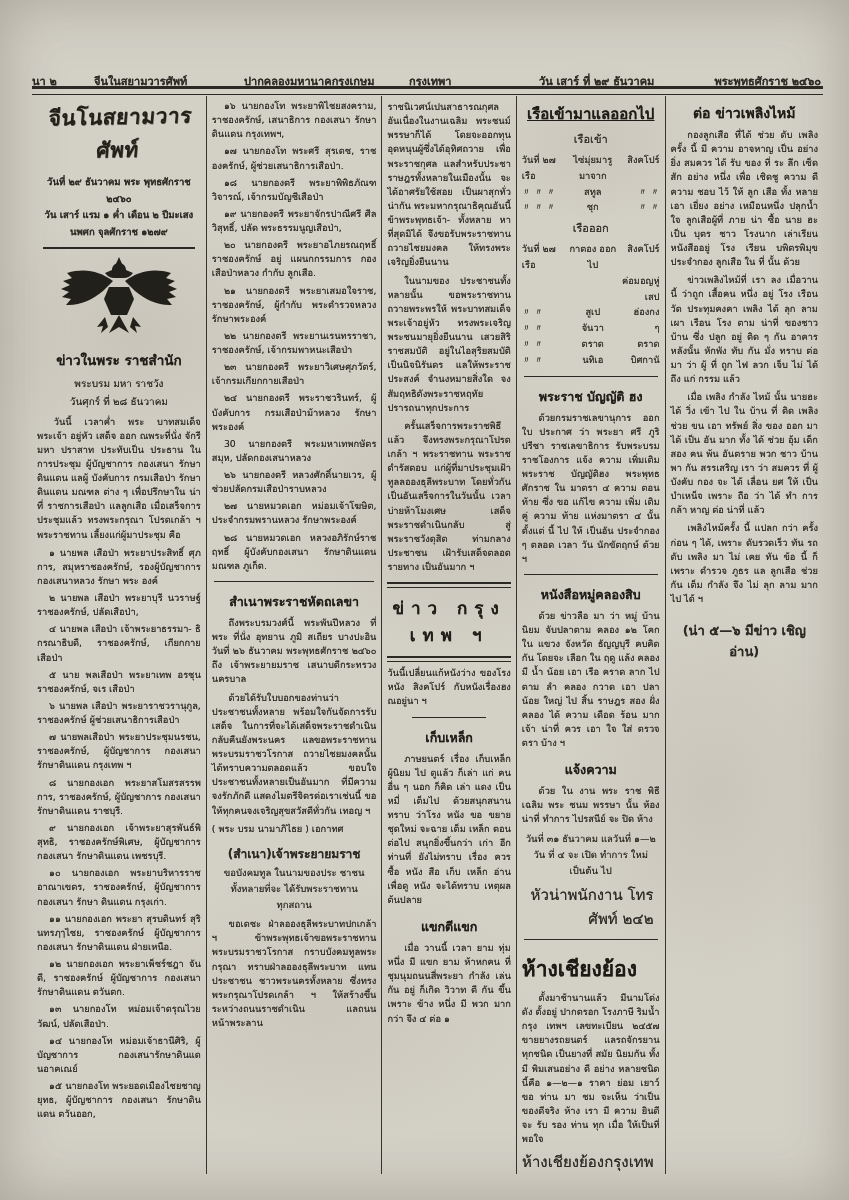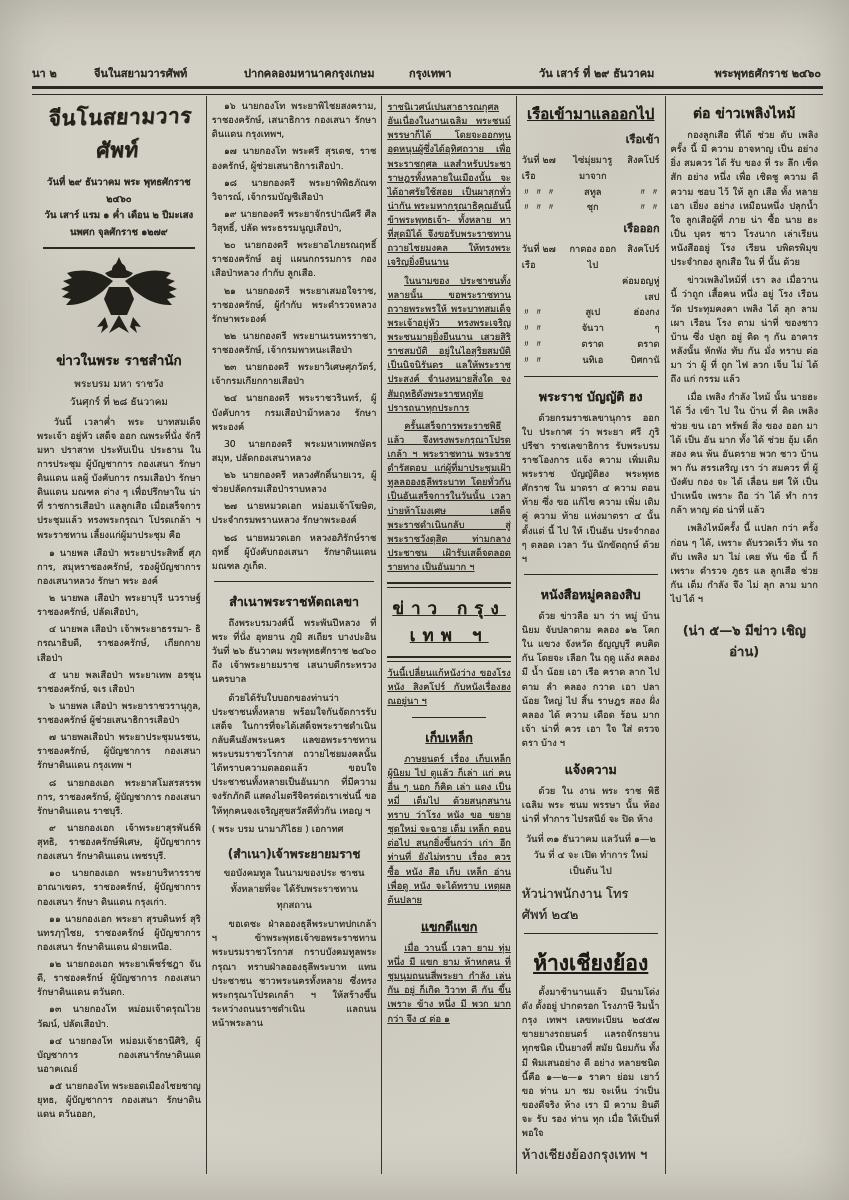--- a/index.html
+++ b/index.html
@@ -19,7 +19,7 @@
   .inked{text-shadow:0 0 .5px rgba(40,38,32,.65);}
   
   .topbar{
-    position:absolute;left:32px;right:28px;top:64px;
+    position:absolute;left:32px;right:28px;top:72px;
     display:flex;align-items:baseline;gap:0;
     font-size:11px;font-weight:bold;white-space:nowrap;
   }

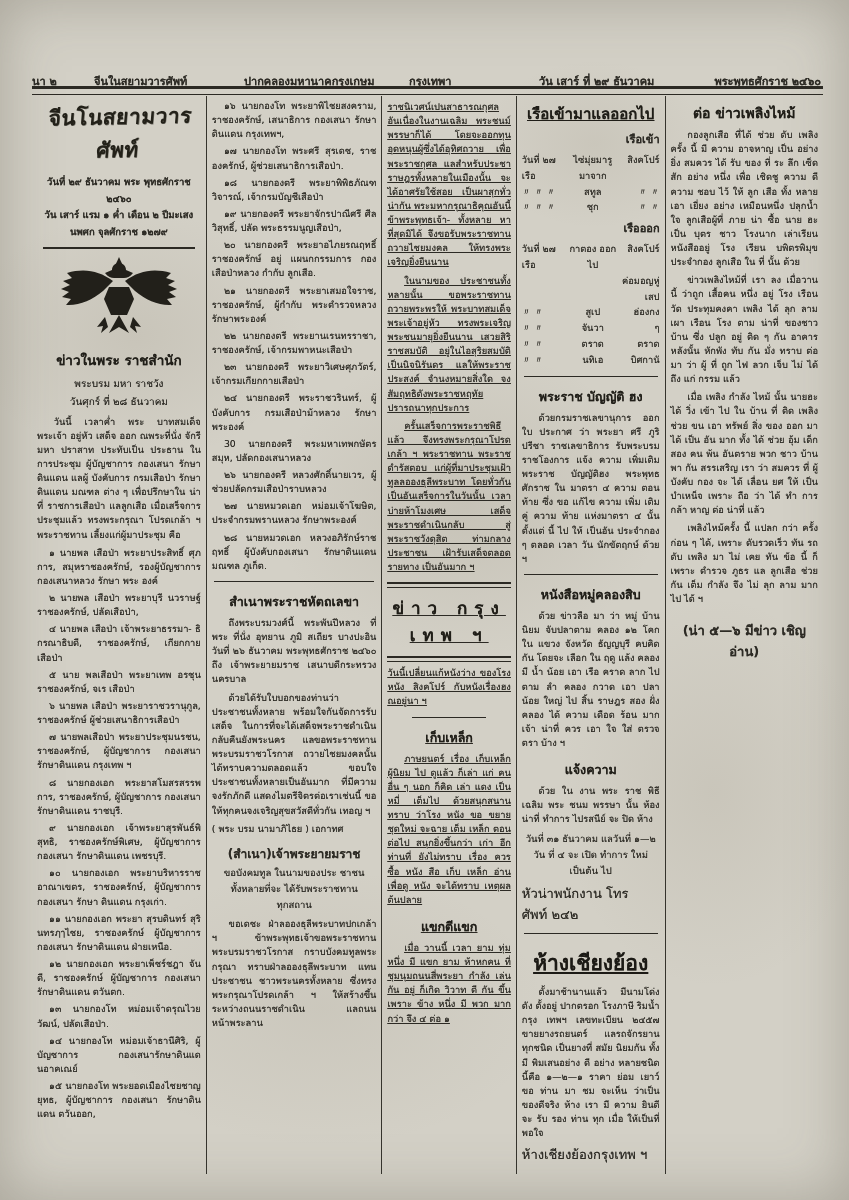--- a/index.html
+++ b/index.html
@@ -37,7 +37,7 @@
   }
   .col{overflow:hidden;padding:0 5px;box-sizing:border-box;}
   .col:not(:last-child){border-right:1.5px solid #35332c;}
-  .c1{width:22.1%;} .c2{width:22.2%;} .c3{width:17.0%;text-decoration:underline;} .c4{width:18.8%;} .c5{width:19.9%;}
+  .c1{width:22.1%;} .c2{width:22.2%;} .c3{width:17.0%;} .c4{width:18.8%;} .c5{width:19.9%;}
   
   .mast-title{
     font-size:21px;font-weight:bold;letter-spacing:.5px;transform:rotate(-1.2deg) skewX(-6deg);

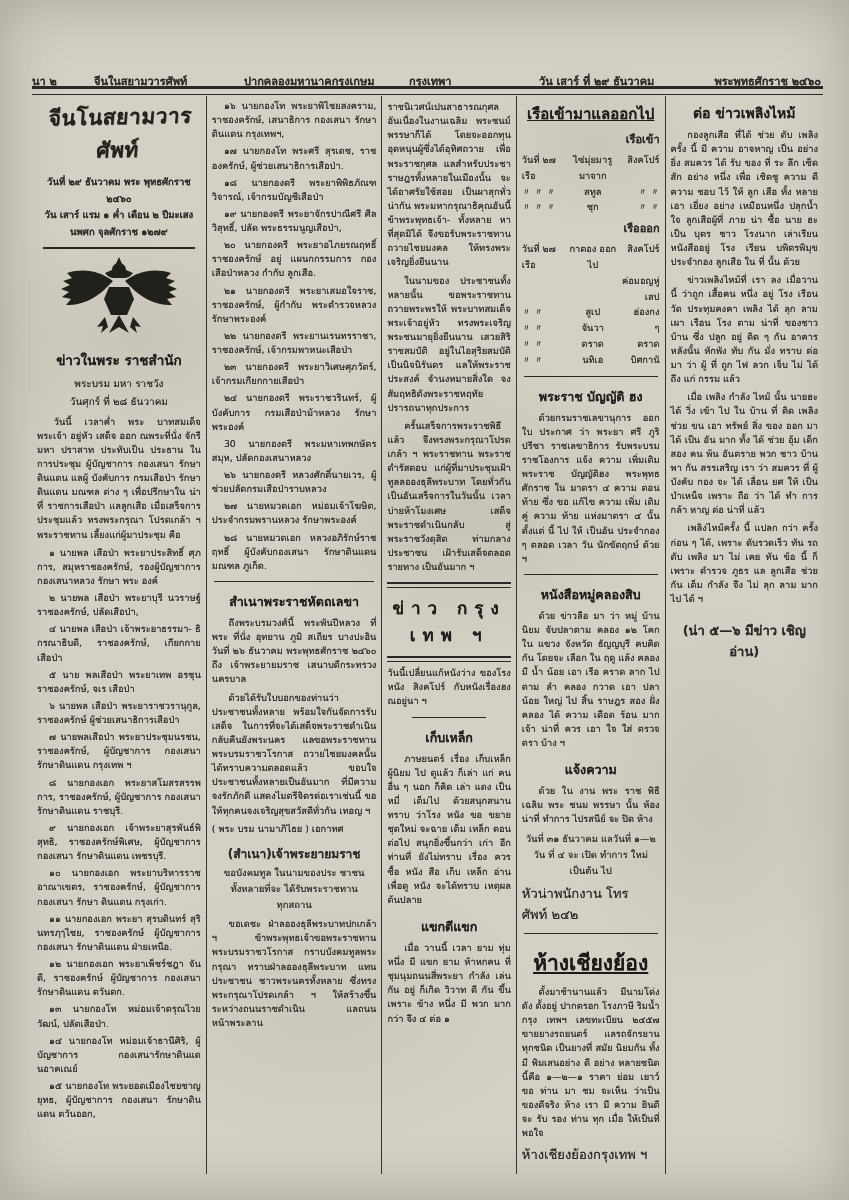--- a/index.html
+++ b/index.html
@@ -61,7 +61,7 @@
   .fullrule{border-top:1.5px solid #2b2923;margin:8px 2px;}
   
   h2.ship{font-size:15px;text-align:center;font-weight:bold;margin:6px 0 2px;color:#1f1d17;text-decoration:underline;}
-  h4.shipsub{font-size:11px;text-align:right;margin:4px 0;font-weight:bold;}
+  h4.shipsub{font-size:11px;text-align:center;margin:4px 0;font-weight:normal;}
   .srow{display:flex;font-size:9.3px;line-height:1.7;}
   .srow span:nth-child(1){width:33%;}
   .srow span:nth-child(2){width:37%;text-align:center;}

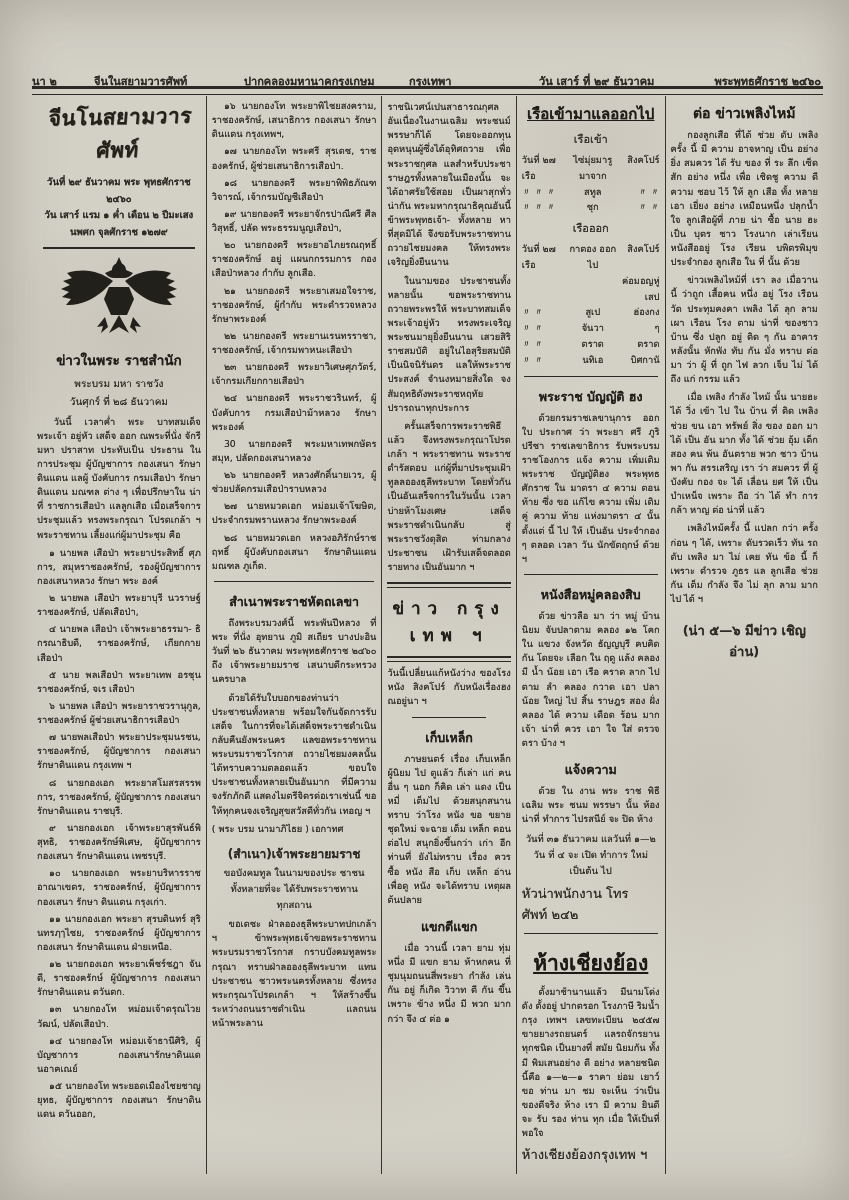--- a/index.html
+++ b/index.html
@@ -66,7 +66,7 @@
   .srow span:nth-child(1){width:33%;}
   .srow span:nth-child(2){width:37%;text-align:center;}
   .srow span:nth-child(3){width:30%;text-align:right;}
-  .sig{font-size:13px;margin:4px 6px 2px 0;}
+  .sig{font-size:15px;text-align:right;margin:4px 6px 2px 0;}
   .cent{font-size:9.5px;text-align:center;line-height:1.7;}
   h2.shop{font-size:21px;font-weight:bold;text-align:center;margin:12px 0 6px;color:#1c1a15;text-decoration:underline;}
   h3.copy{font-size:12px;font-weight:bold;text-align:center;margin:8px 0 2px;}

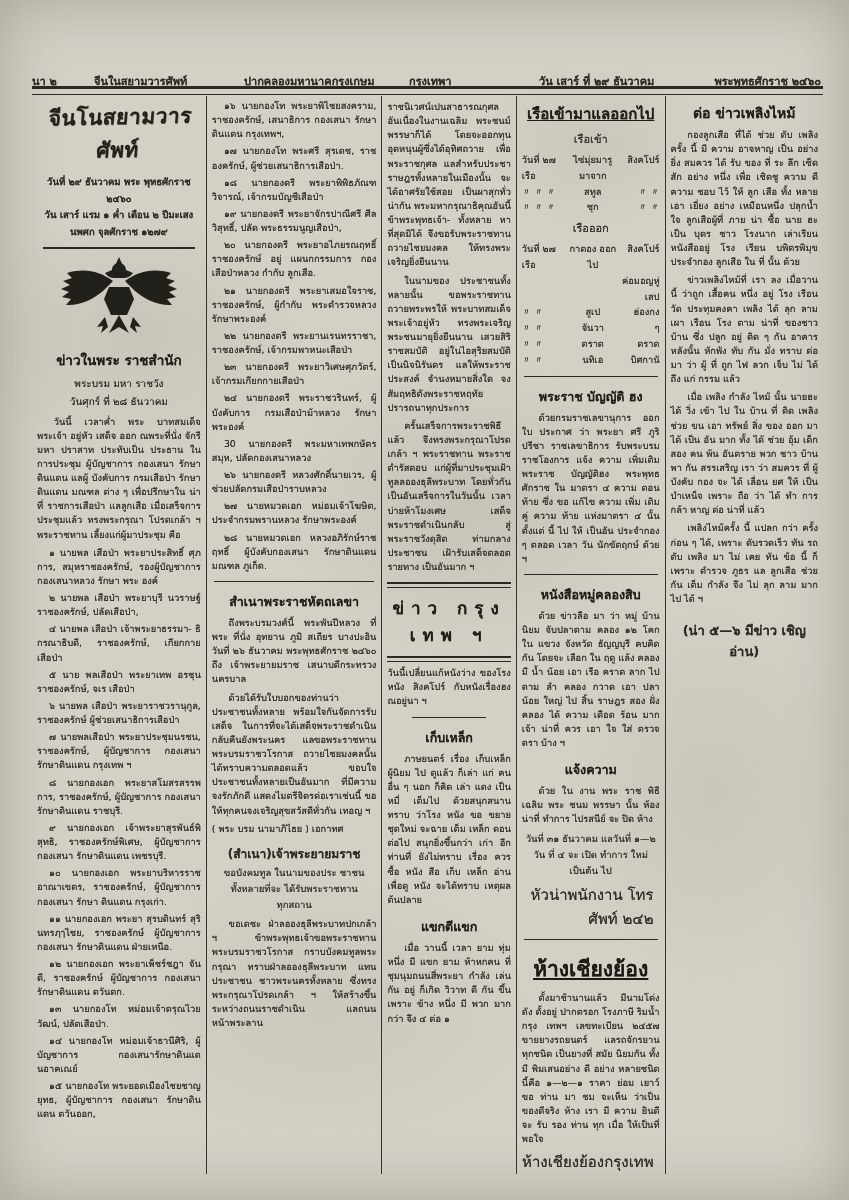--- a/index.html
+++ b/index.html
@@ -68,7 +68,7 @@
   .srow span:nth-child(3){width:30%;text-align:right;}
   .sig{font-size:15px;text-align:right;margin:4px 6px 2px 0;}
   .cent{font-size:9.5px;text-align:center;line-height:1.7;}
-  h2.shop{font-size:21px;font-weight:bold;text-align:center;margin:12px 0 6px;color:#1c1a15;text-decoration:underline;}
+  h2.shop{font-size:21px;font-weight:bold;text-align:left;margin:12px 0 6px;color:#1c1a15;}
   h3.copy{font-size:12px;font-weight:bold;text-align:center;margin:8px 0 2px;}
   .pagenote{font-size:13px;font-weight:bold;text-align:center;margin-top:14px;}
   .fireh{font-size:14px;font-weight:bold;text-align:center;margin:6px 0 4px;color:#1f1d17;}

